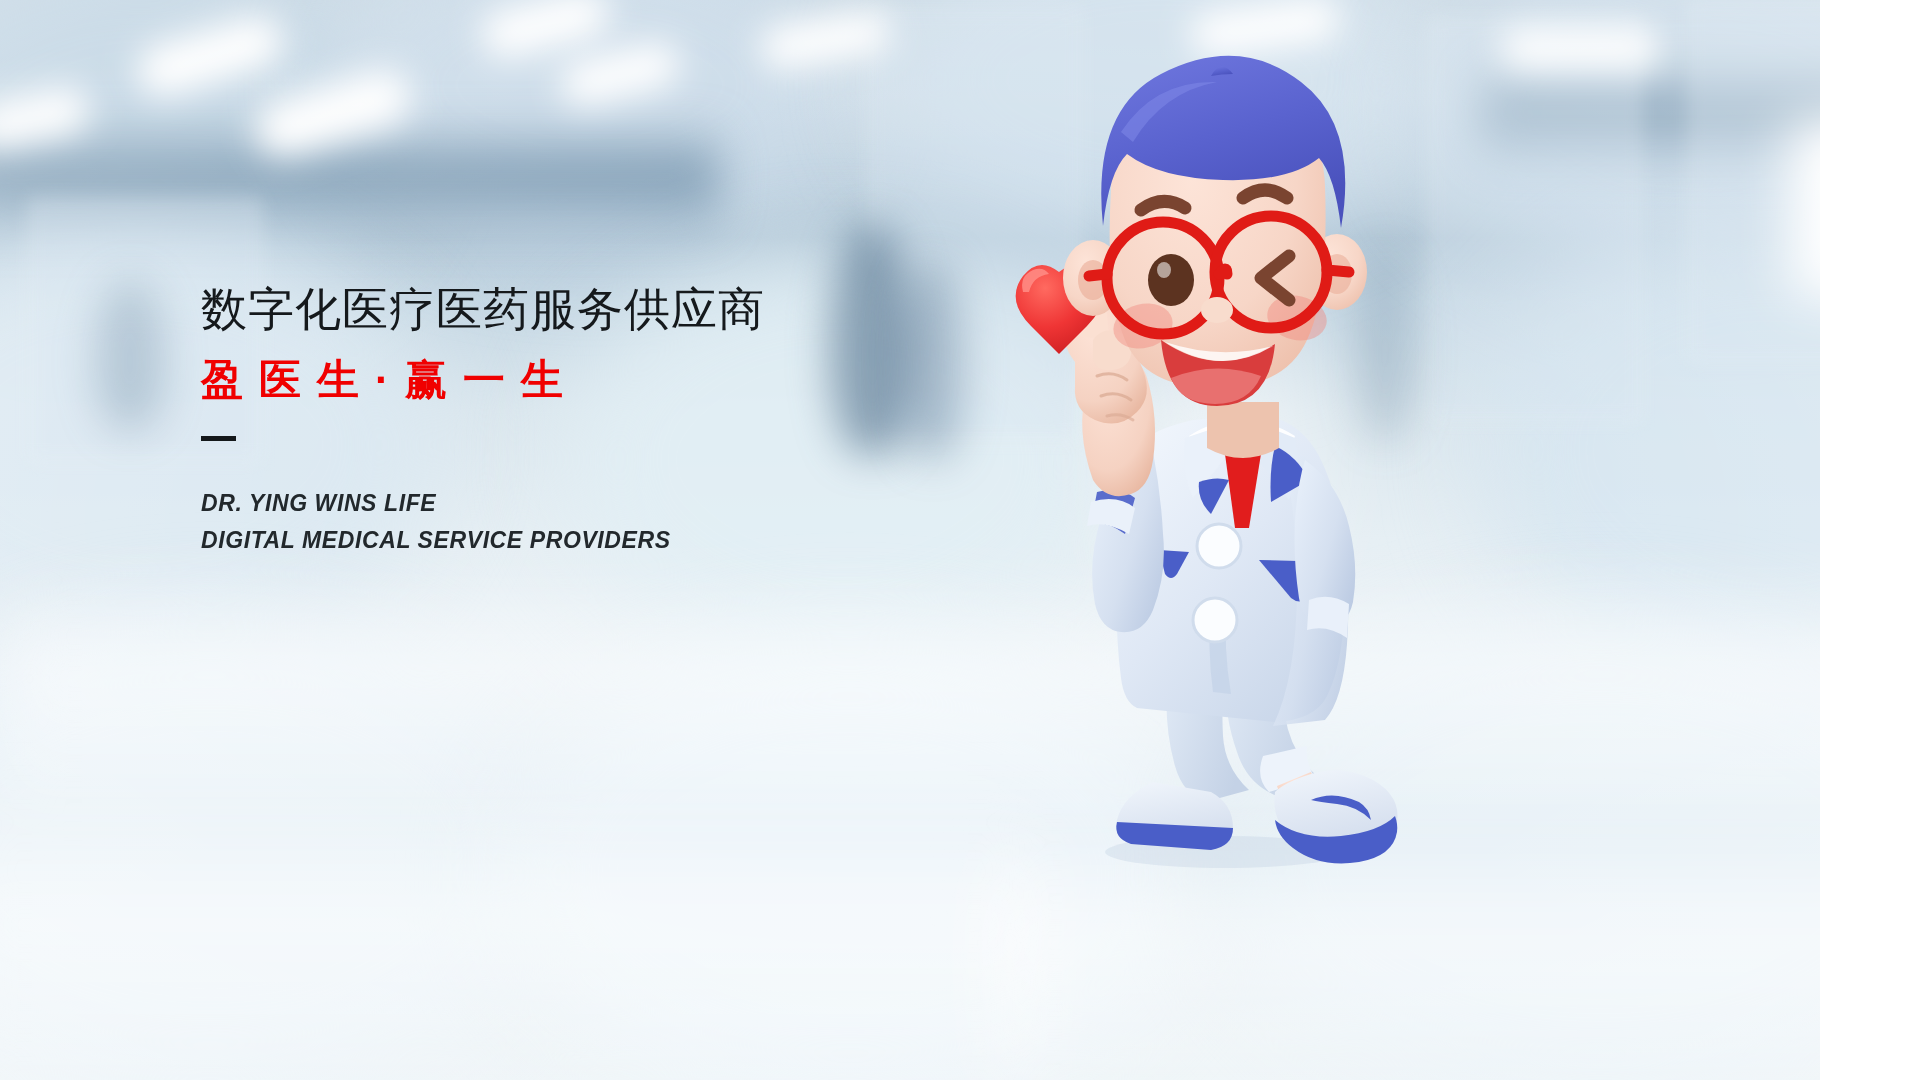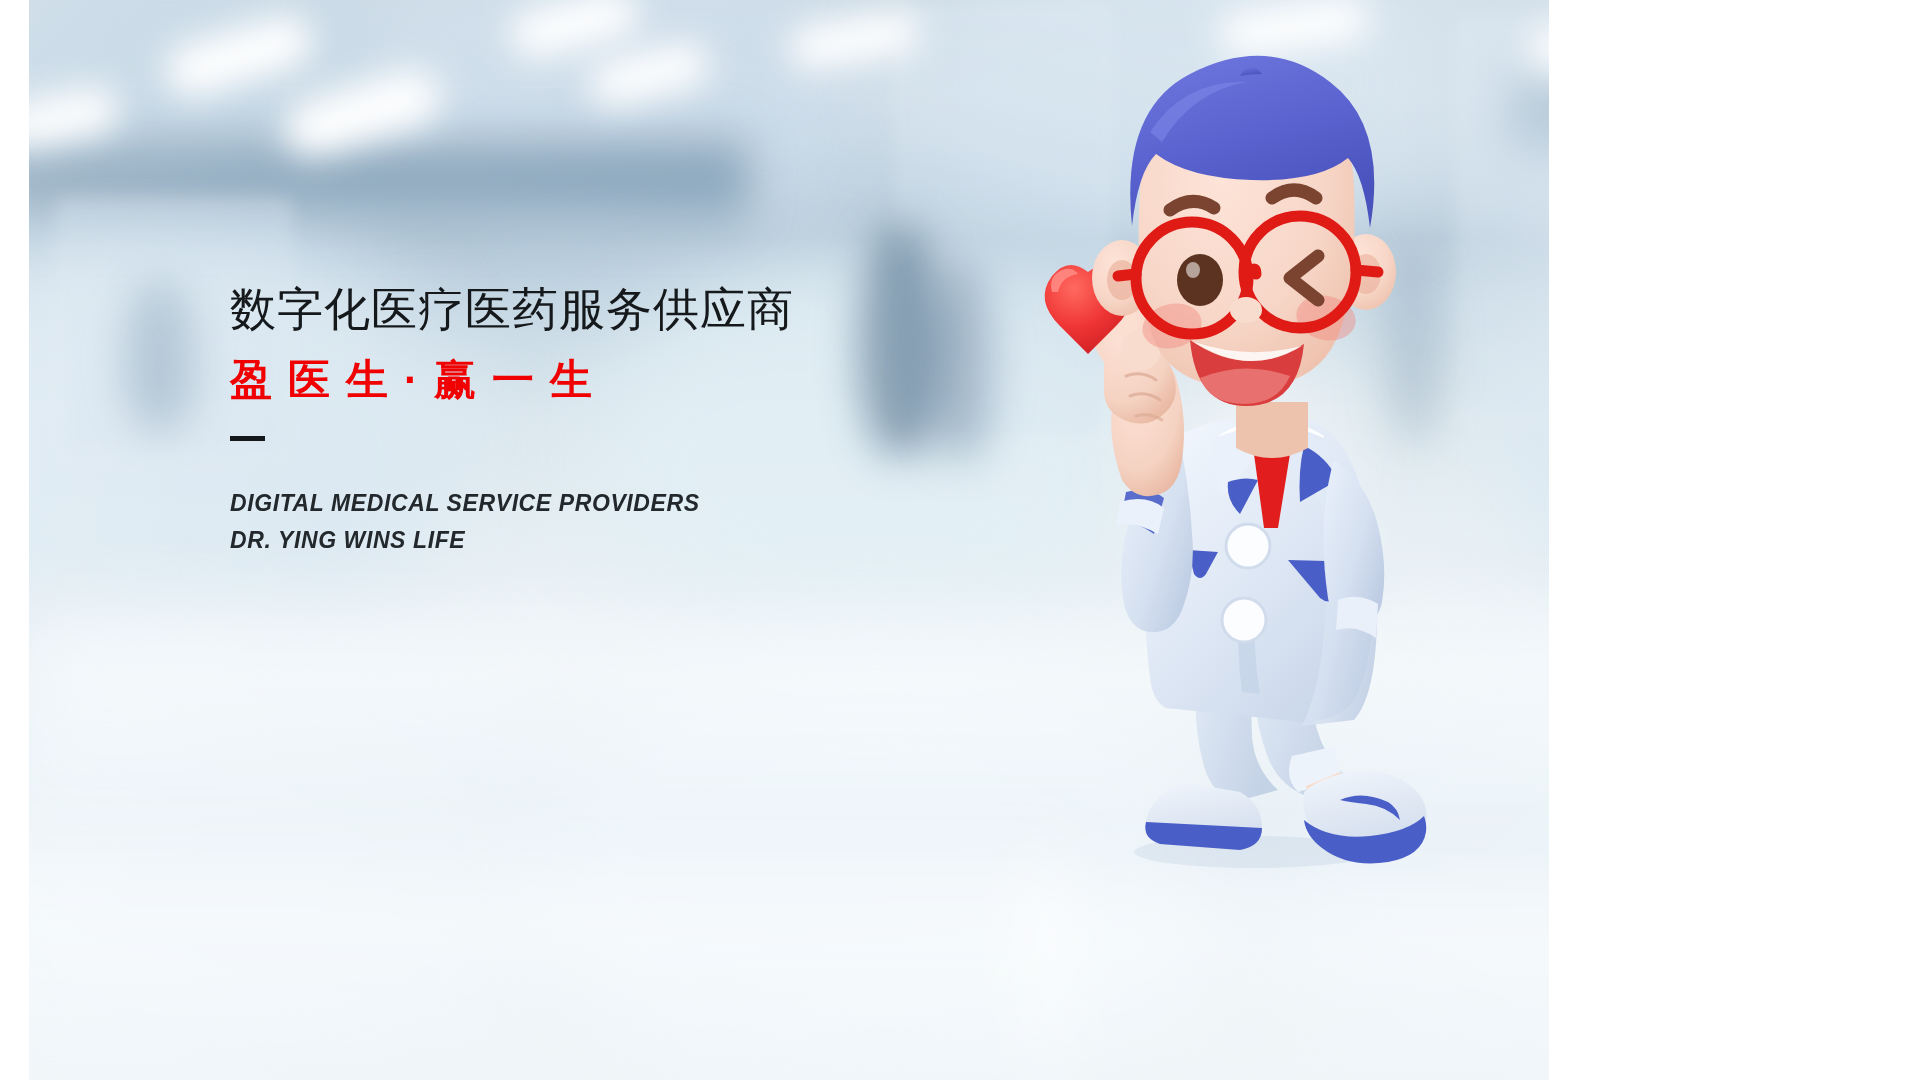--- a/index.html
+++ b/index.html
@@ -12,10 +12,9 @@
 
   .stage {
     position:relative;
-    width:1520px; height:1080px;
+    width:1820px; height:1080px;
     overflow:hidden;
     background:#dce7ee;
-    margin-left:29px;
   }
 
   

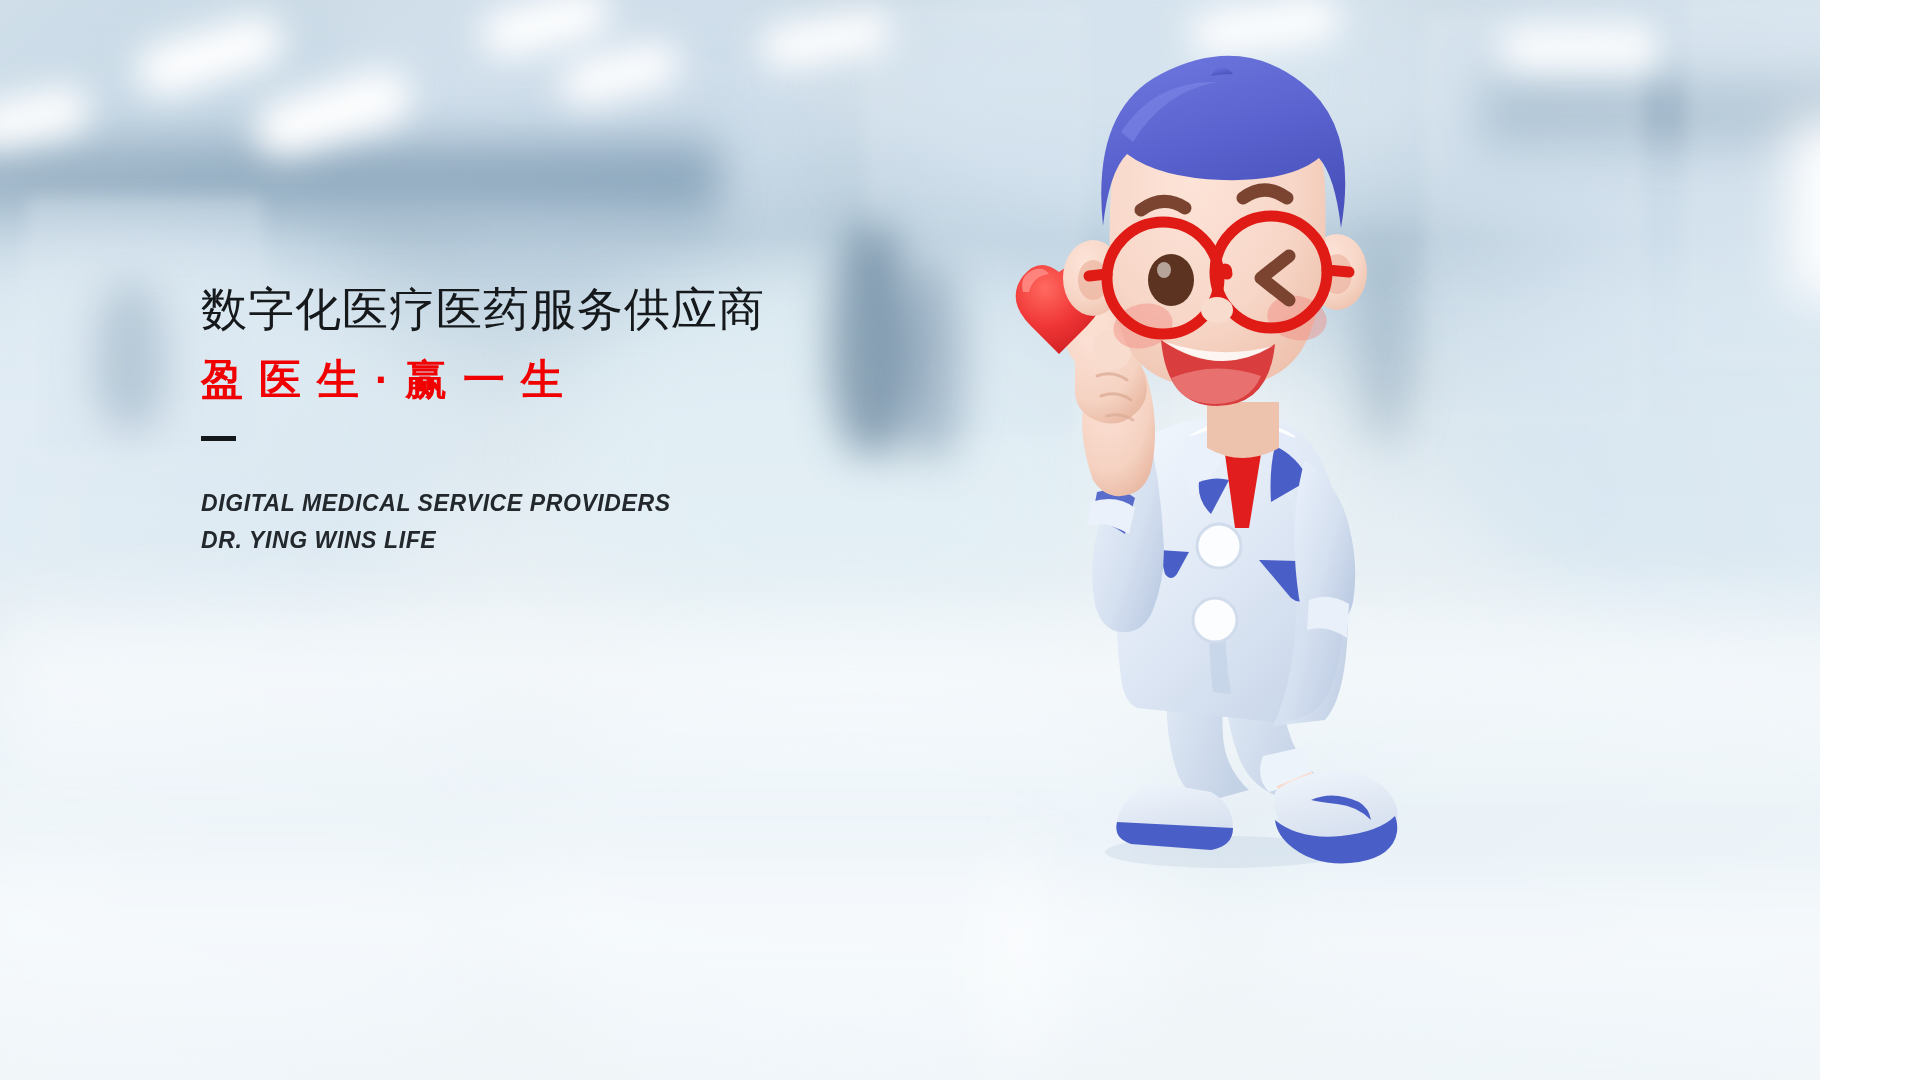--- a/index.html
+++ b/index.html
@@ -208,8 +208,8 @@
     <div class="rule"></div>
 
     <div class="subcopy">
+      <div>DR. YING WINS LIFE</div>
       <div>DIGITAL MEDICAL SERVICE PROVIDERS</div>
-      <div>DR. YING WINS LIFE</div>
     </div>
   </div>
 

